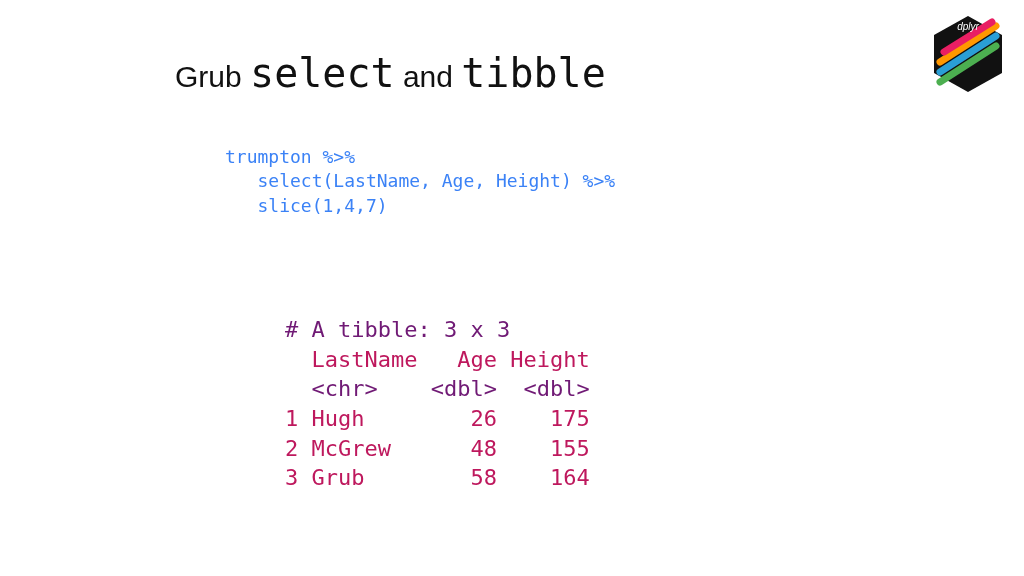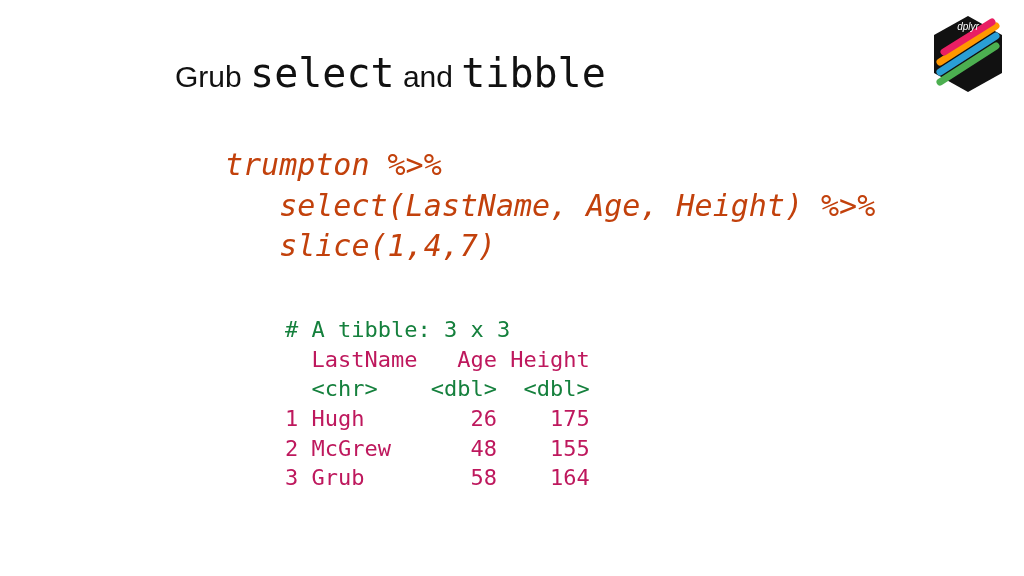--- a/index.html
+++ b/index.html
@@ -33,11 +33,10 @@
       position: absolute;
       top: 145px;
       left: 225px;
-      font-size: 30px;
+      font-size: 18px;
       line-height: 1.35;
       white-space: pre;
-      color: #c2410c;
-      font-style: italic;
+      color: #3b82f6;
     }
     .output {
       position: absolute;

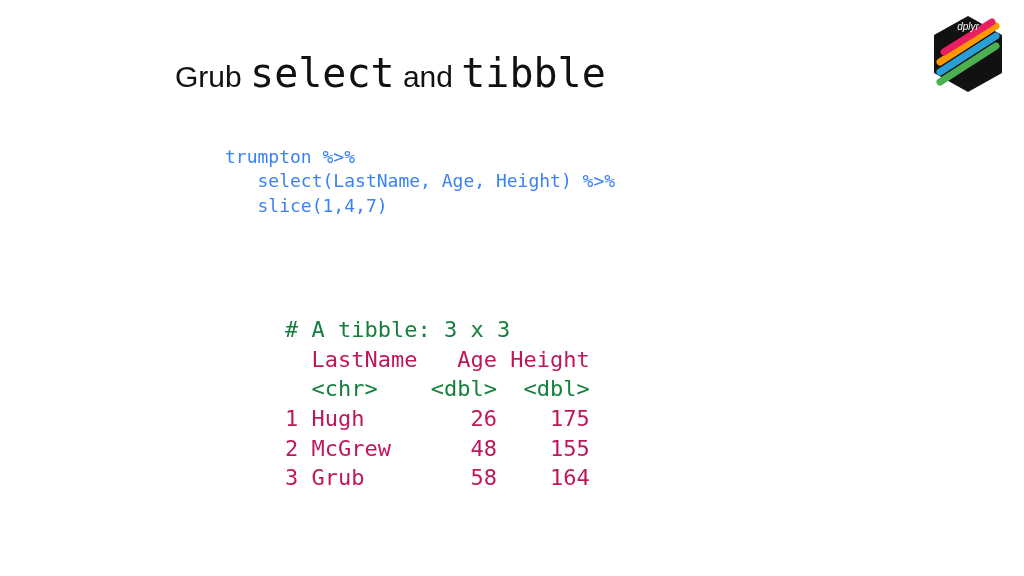--- a/index.html
+++ b/index.html
@@ -46,7 +46,7 @@
       line-height: 1.35;
       white-space: pre;
     }
-    .gray { color: #15803d; text-align: center; }
+    .gray { color: #701a75; text-align: center; }
     .blk { color: #be185d; }
   </style>
 </head>

